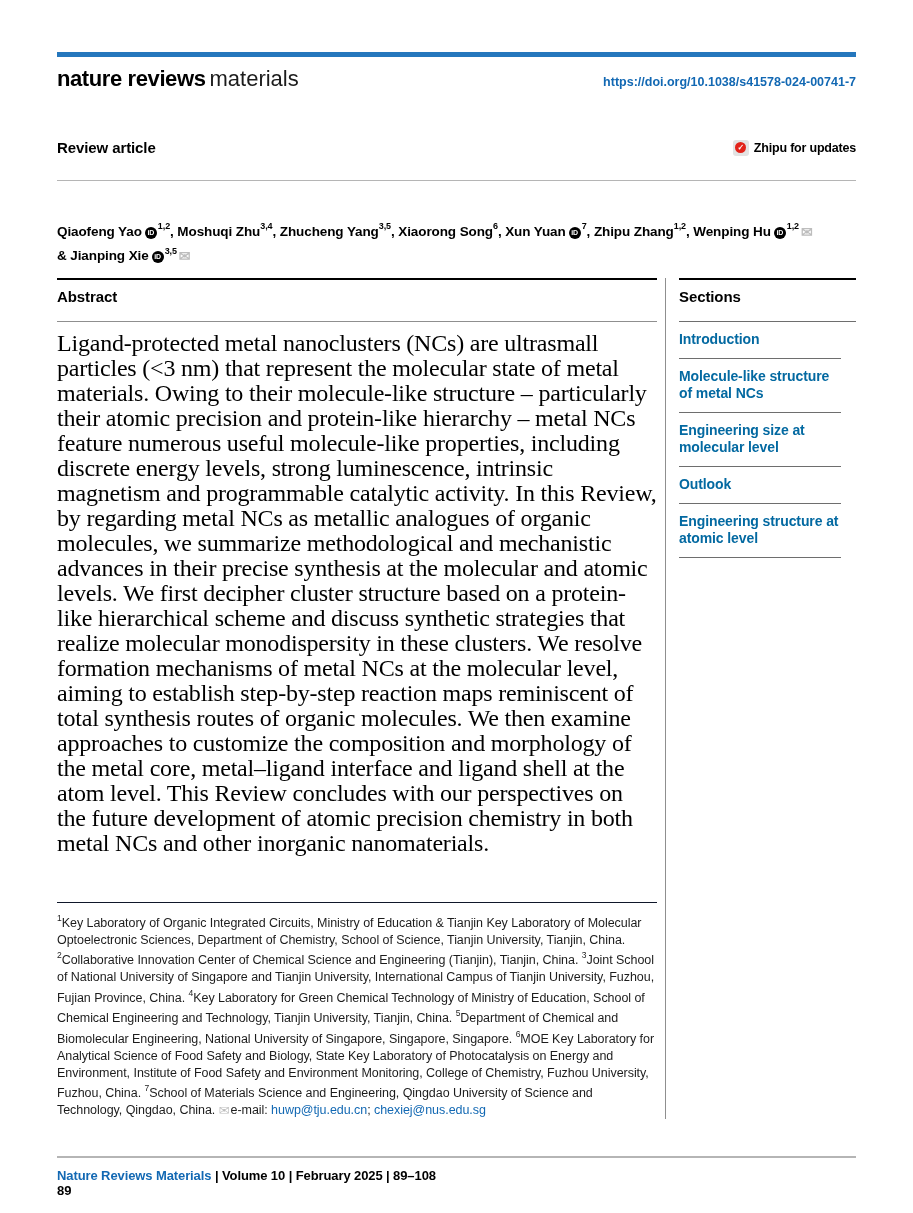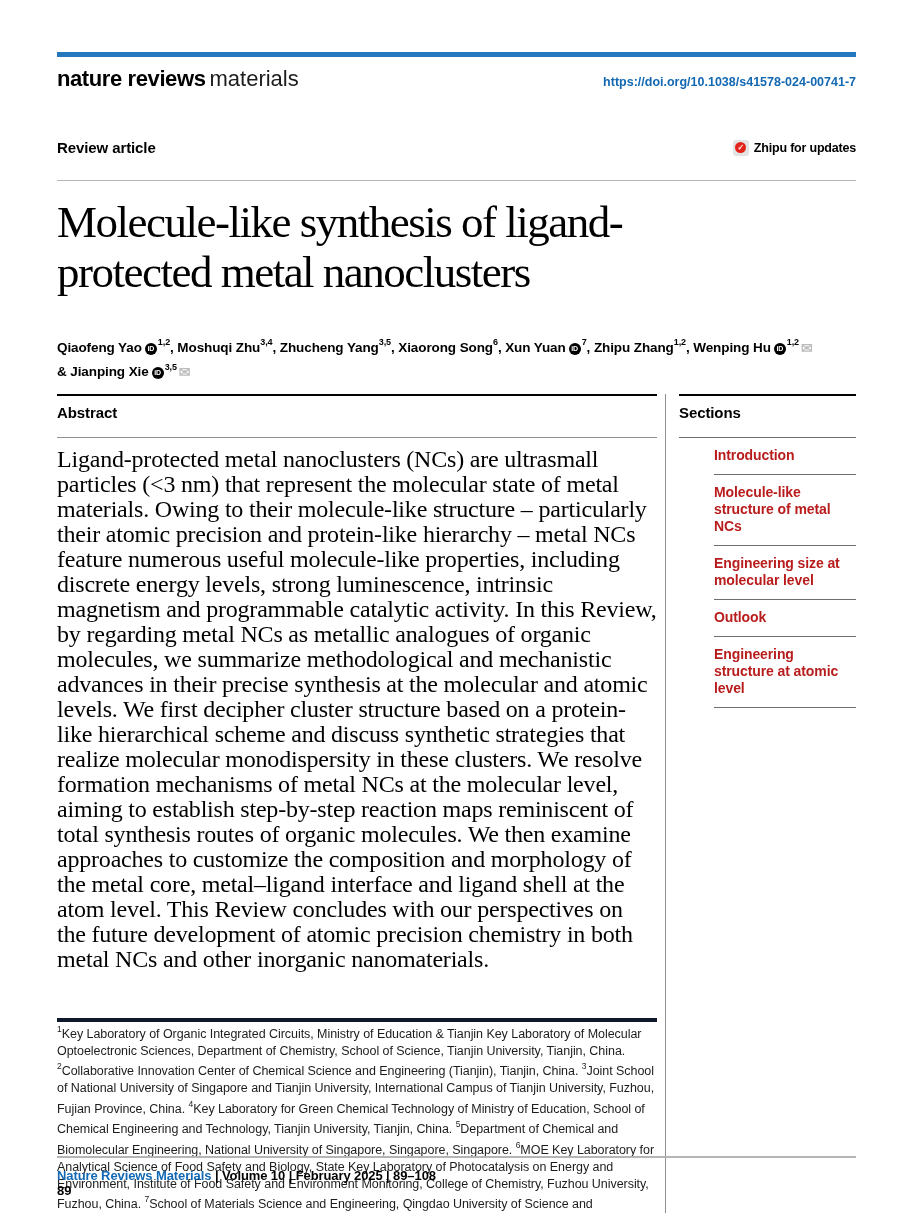--- a/index.html
+++ b/index.html
@@ -84,7 +84,6 @@
     </a>
   </div>
 
-  <h1 class="title">Molecule-like synthesis of ligand-protected metal nanoclusters</h1>
 
   <div class="authors"><span>Qiaofeng Yao<span class="orcid-icon">iD</span><sup>1,2</sup></span>, <span>Moshuqi Zhu<sup>3,4</sup></span>, <span>Zhucheng Yang<sup>3,5</sup></span>, <span>Xiaorong Song<sup>6</sup></span>, <span>Xun Yuan<span class="orcid-icon">iD</span><sup>7</sup></span>, <span>Zhipu Zhang<sup>1,2</sup></span>, <span>Wenping Hu<span class="orcid-icon">iD</span><sup>1,2</sup><span class="mail-icon">✉</span></span><br><span>&amp; Jianping Xie<span class="orcid-icon">iD</span><sup>3,5</sup><span class="mail-icon">✉</span></span></div>
 

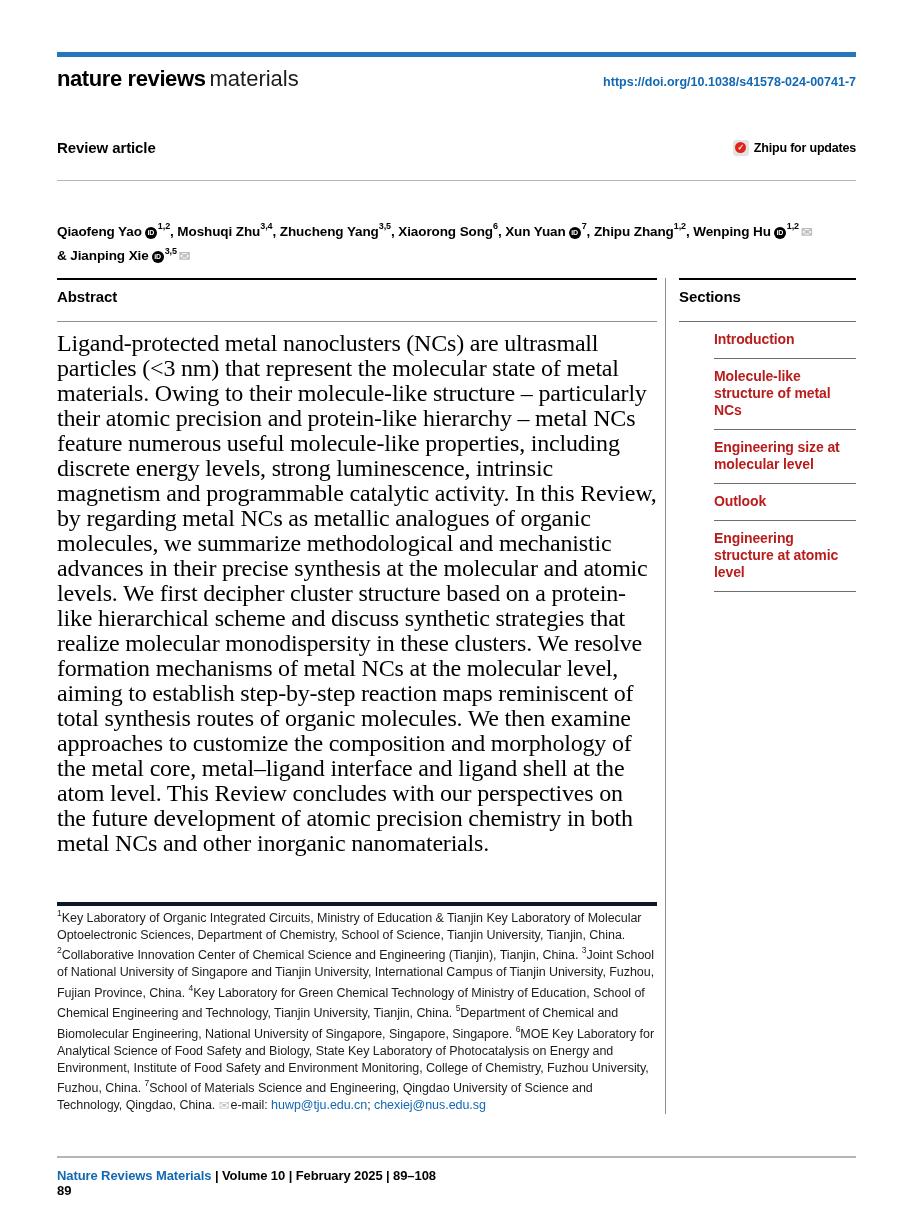--- a/index.html
+++ b/index.html
@@ -45,7 +45,7 @@
   .abstract-text { font-family:"Liberation Serif", serif; font-size:24px; line-height:25px;
     letter-spacing:-0.2px; margin-top:9px; color:#000; }
   .section-item { font-size:14px; font-weight:700; line-height:17px; letter-spacing:-0.1px;
-    padding:9px 0 10px 0; border-bottom:1px solid #6e6e6e; color:#b91c1c; cursor:pointer; max-width:162px;margin-left:35px; }
+    padding:9px 0 10px 0; border-bottom:1px solid #6e6e6e; color:#0369a1; cursor:pointer; max-width:162px; }
   
   .footnotes { margin-top:46px; border-top:4px solid #0f172a; 
     font-size:12.5px; line-height:16.6px; color:#1c1c1c; letter-spacing:-0.05px; }

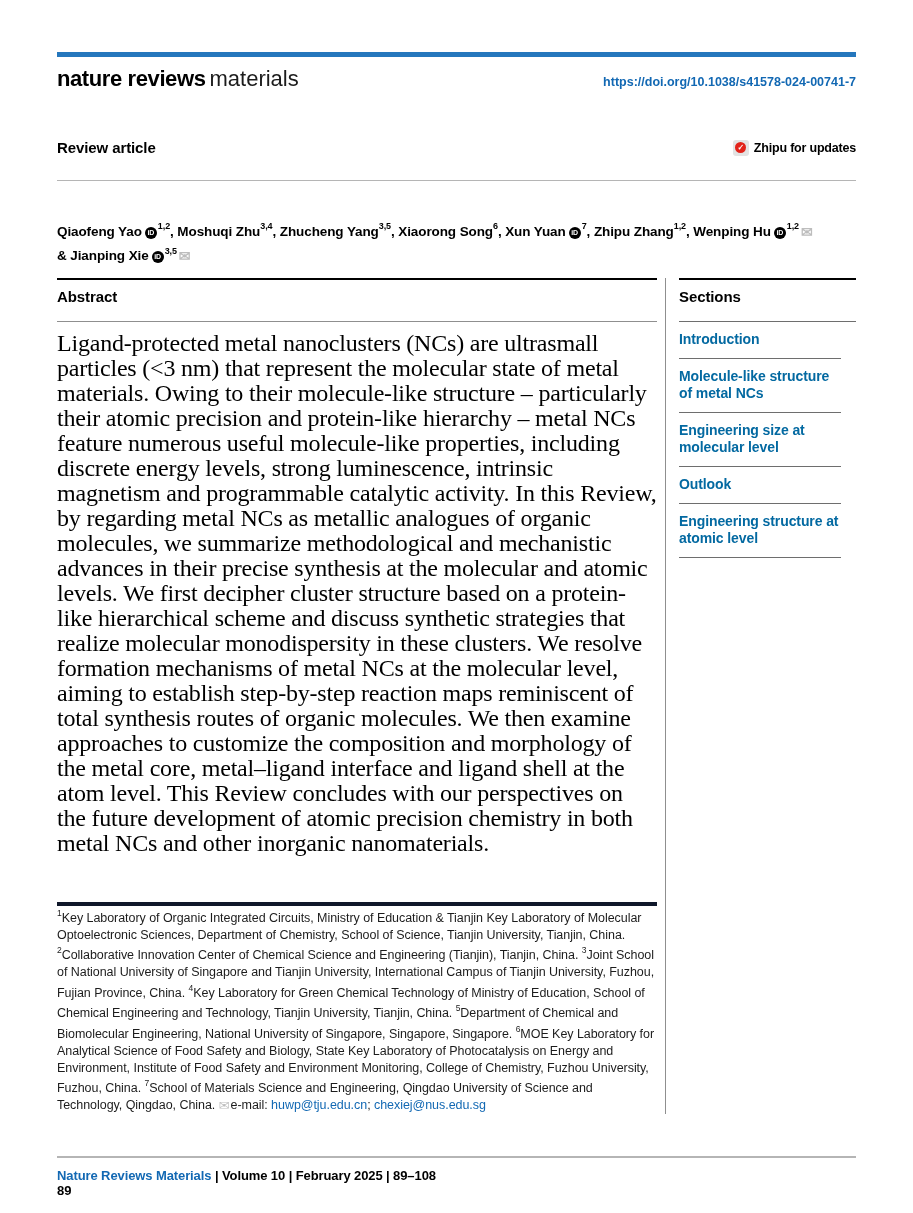--- a/index.html
+++ b/index.html
@@ -47,7 +47,7 @@
   .section-item { font-size:14px; font-weight:700; line-height:17px; letter-spacing:-0.1px;
     padding:9px 0 10px 0; border-bottom:1px solid #6e6e6e; color:#0369a1; cursor:pointer; max-width:162px; }
   
-  .footnotes { margin-top:46px; border-top:4px solid #0f172a; 
+  .footnotes { margin-top:46px; border-top:1px solid #0f172a; padding-top:8px;
     font-size:12.5px; line-height:16.6px; color:#1c1c1c; letter-spacing:-0.05px; }
   .footnotes sup { font-size:8.5px; position:relative; top:-1px; }
   .footnotes a { color:var(--link-blue,#1268b3); text-decoration:none; }

